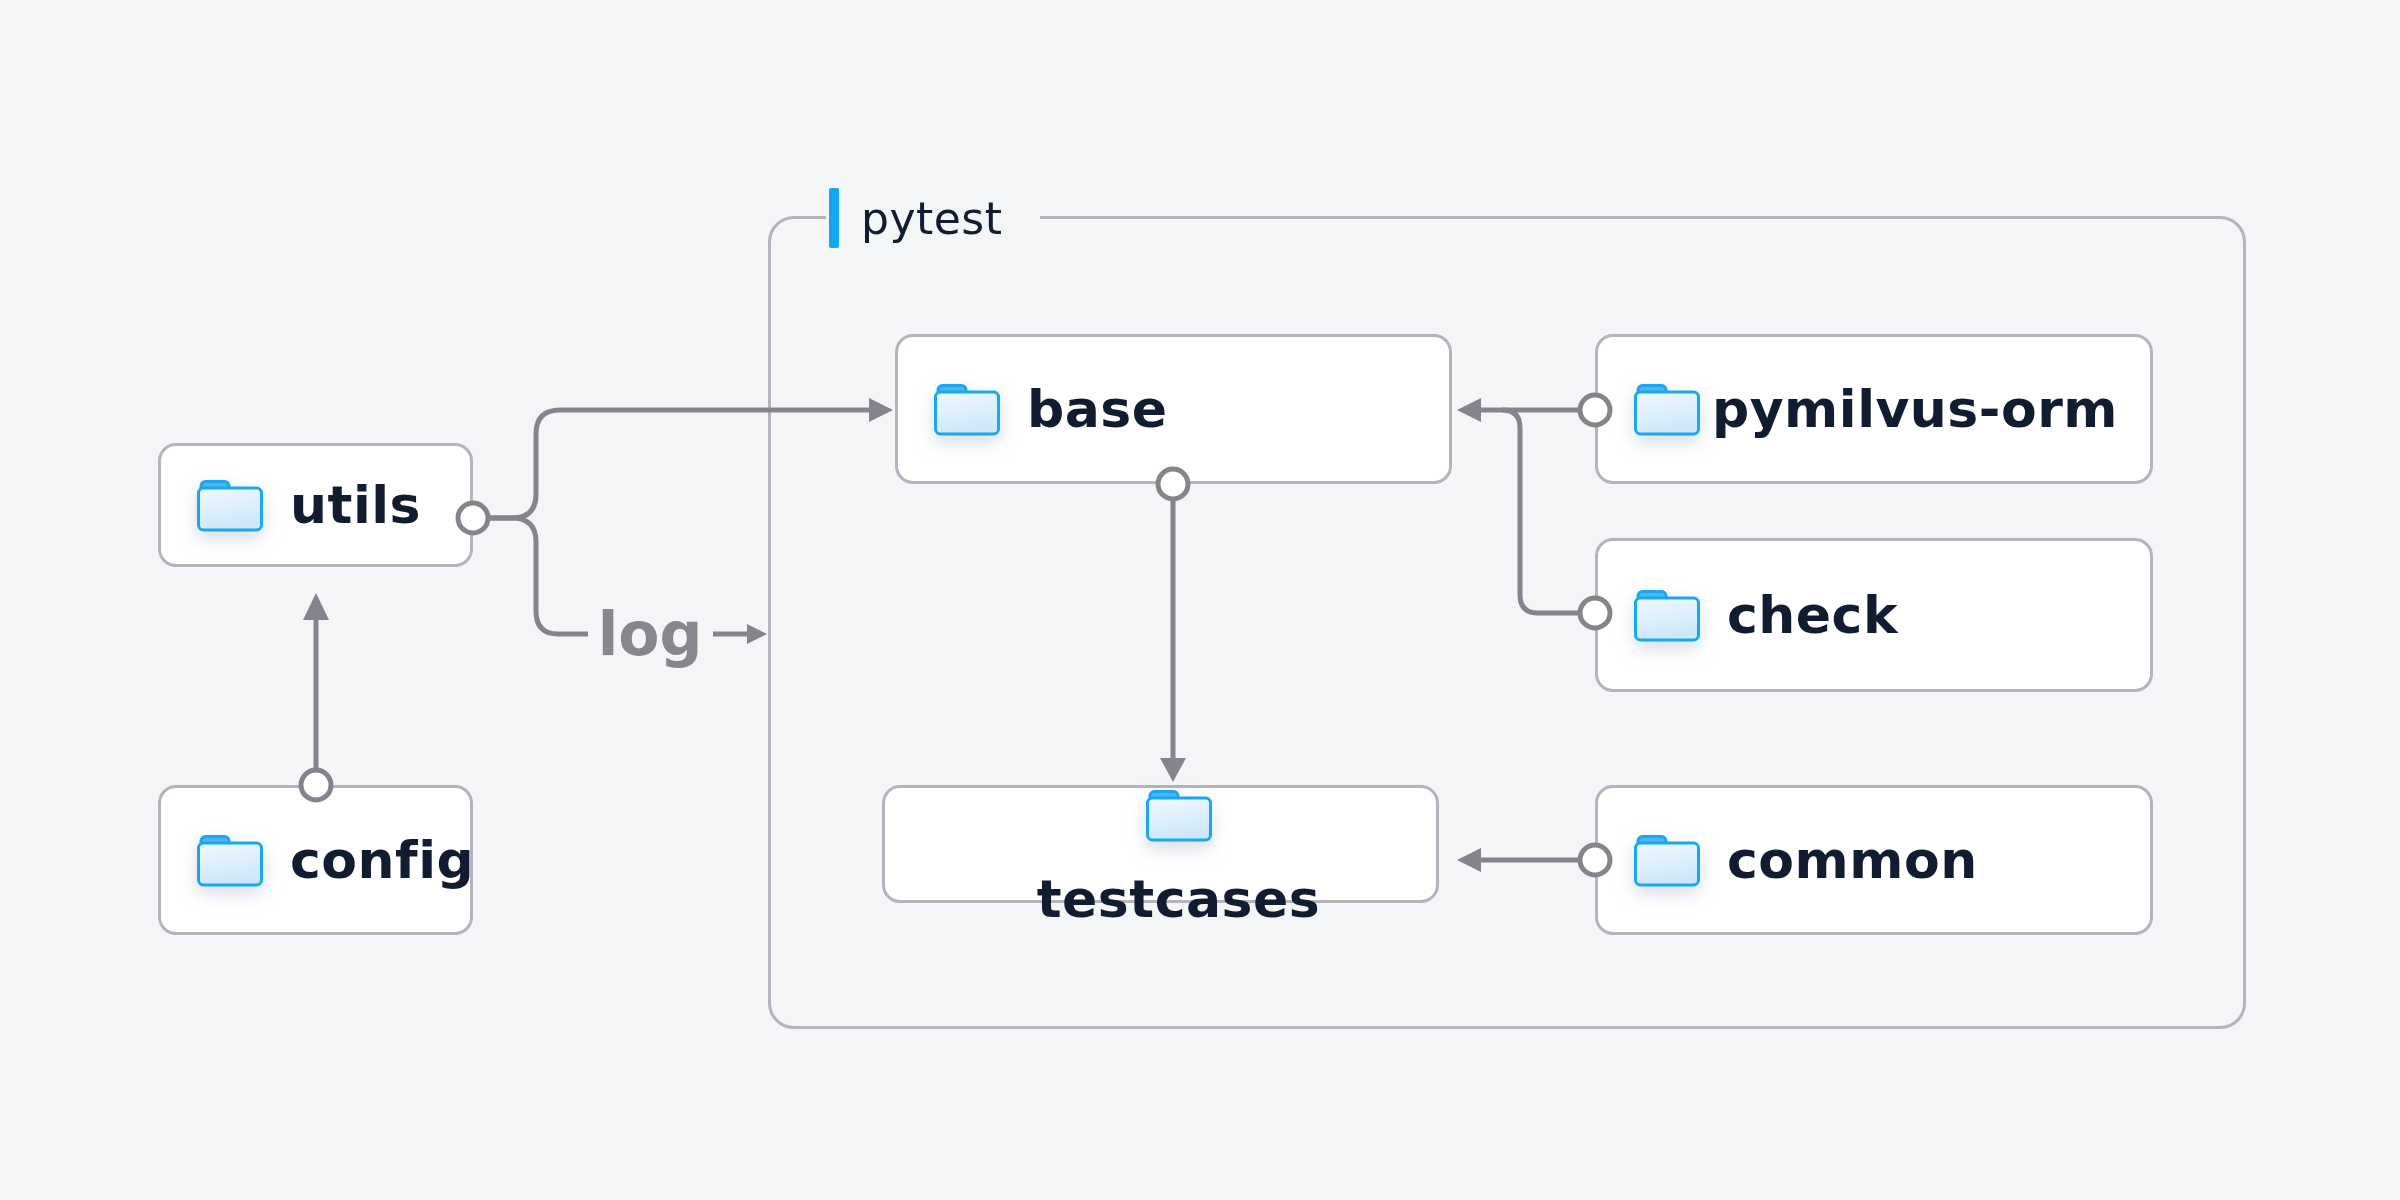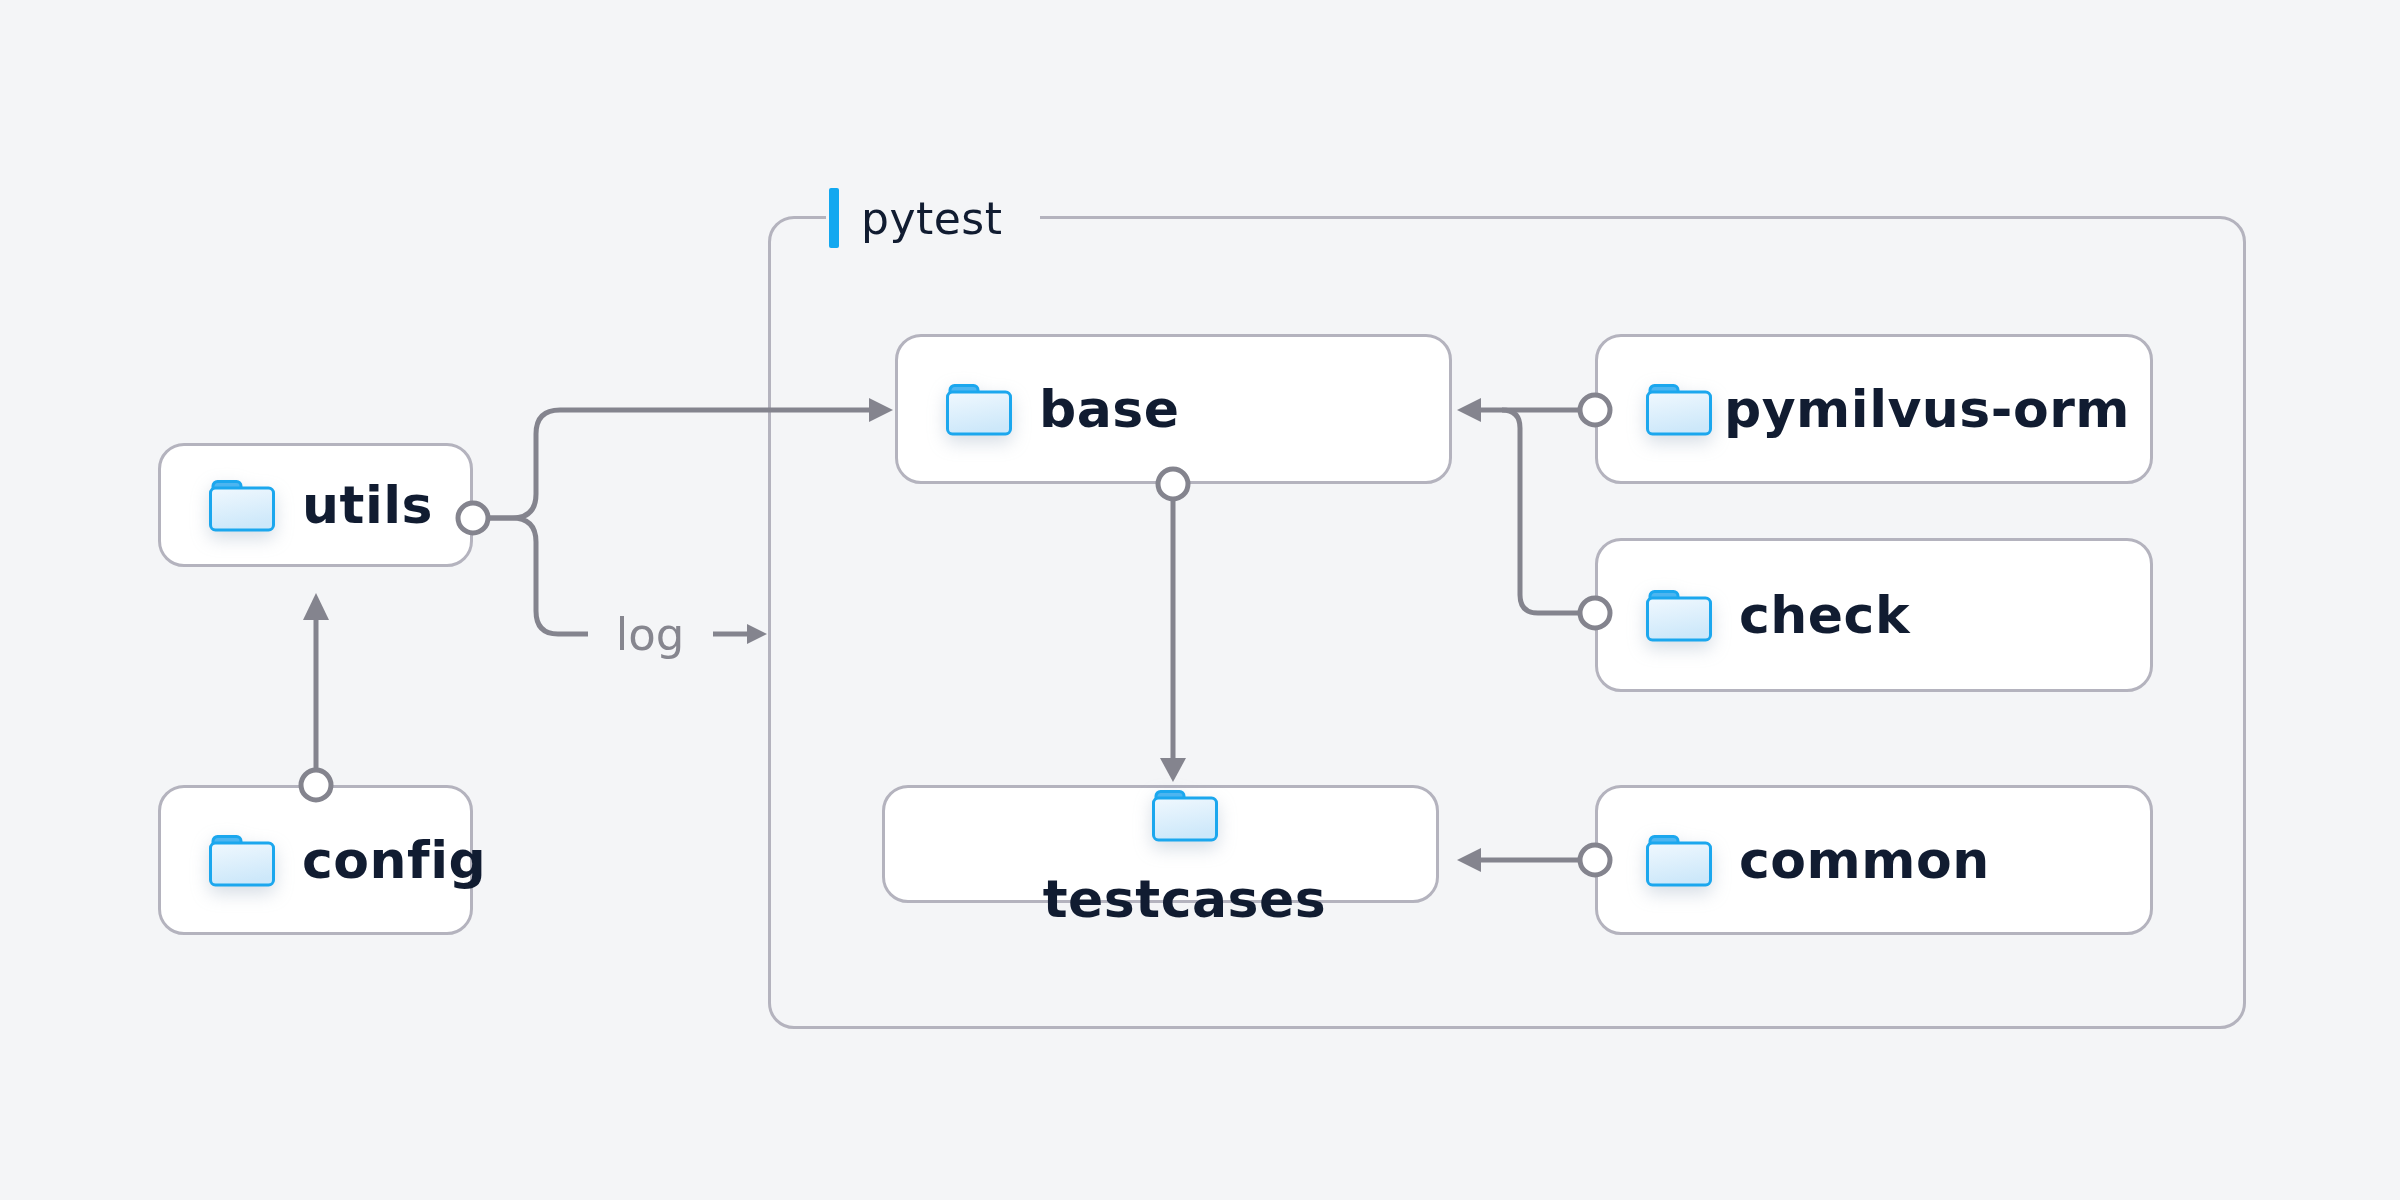--- a/index.html
+++ b/index.html
@@ -40,10 +40,10 @@
     position:absolute;
     background:var(--node-fill,#ffffff);
     border:3px solid var(--node-border,#b4b3be);
-    border-radius:26px;
+    border-radius:18px;
     box-sizing:border-box;
     display:flex;align-items:center;
-    padding-left:48px;gap:27px;
+    padding-left:36px;gap:27px;
     z-index:2;
   }
   .node .nlabel{

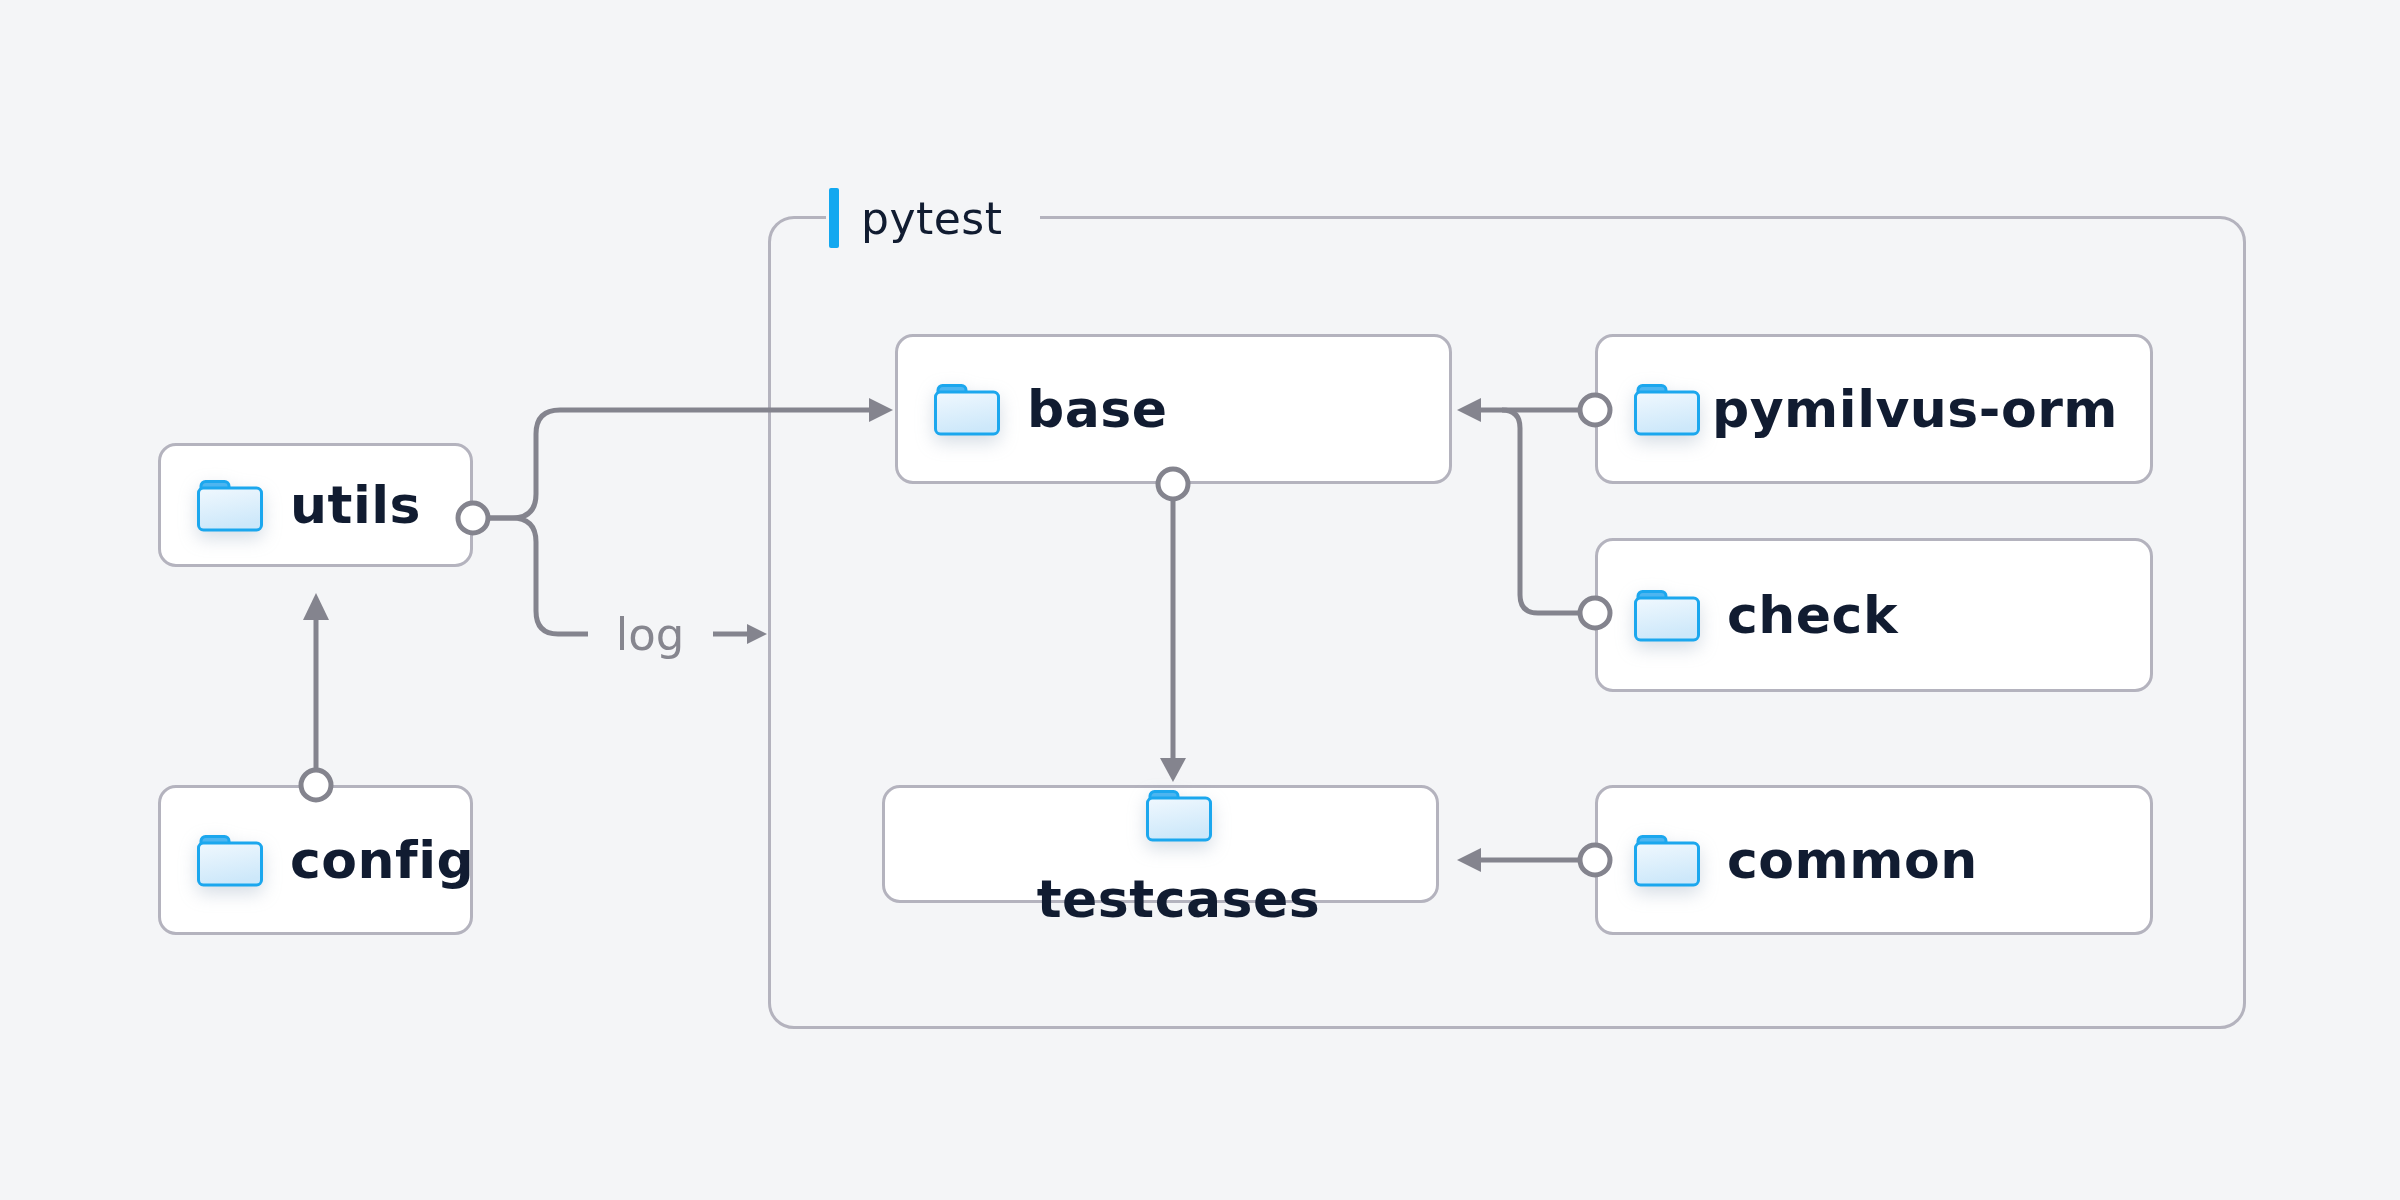--- a/index.html
+++ b/index.html
@@ -73,7 +73,7 @@
   .log-label{
     position:absolute;left:595px;top:601px;width:110px;height:66px;
     display:flex;align-items:center;justify-content:center;
-    font-size:45px;font-weight:400;color:var(--muted,#86868f);
+    font-size:60px;font-weight:700;color:var(--muted,#86868f);
     z-index:4;
   }
 

